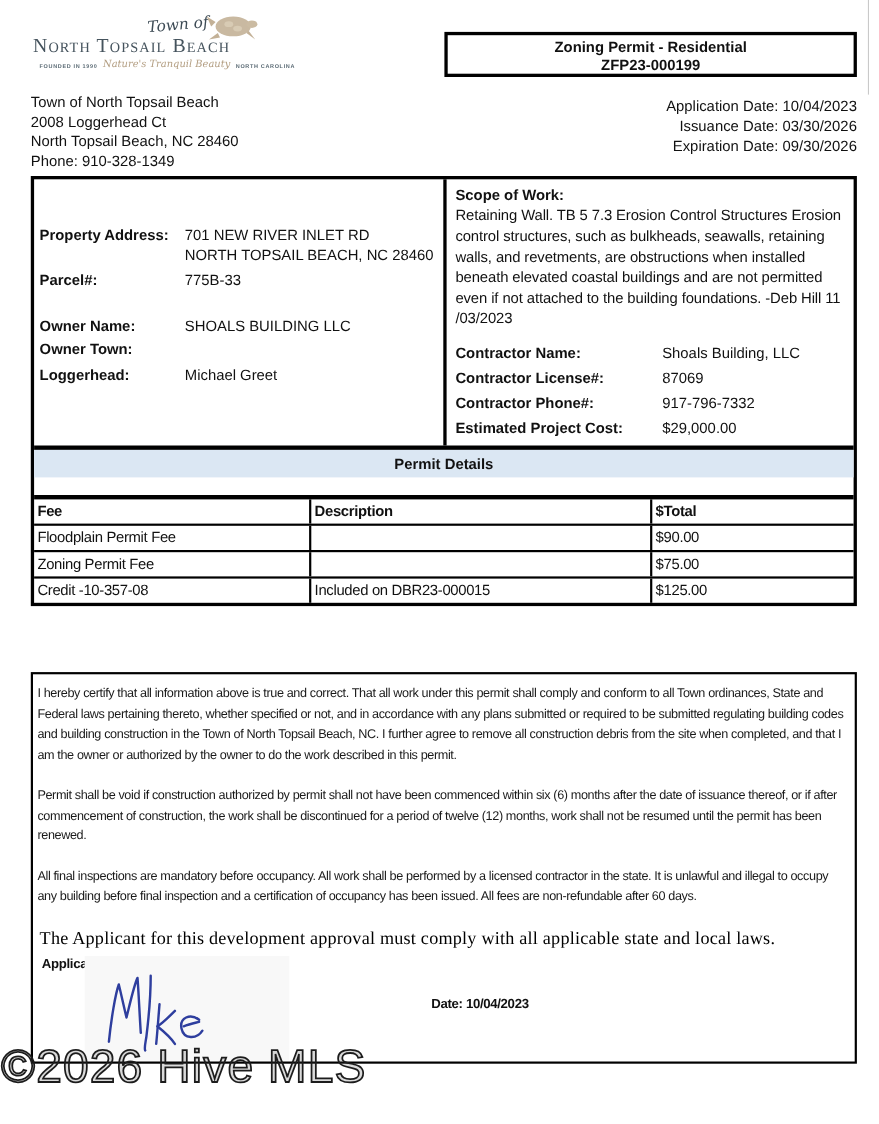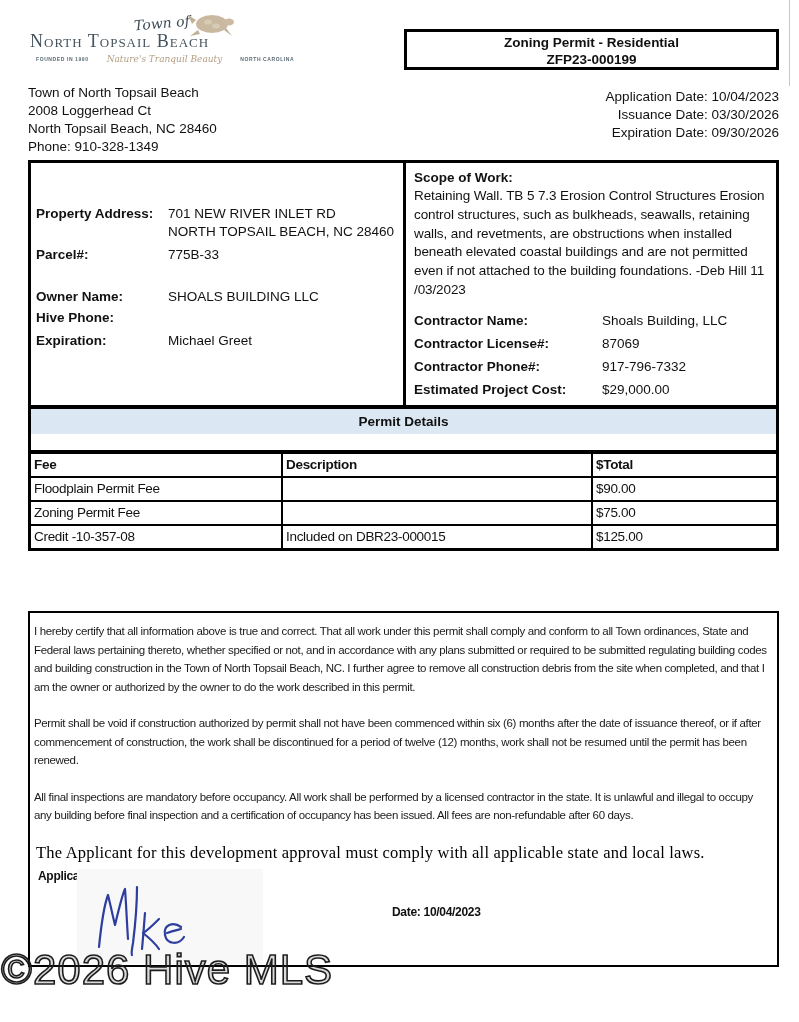--- a/index.html
+++ b/index.html
@@ -10,7 +10,7 @@
   .logo-script { position:absolute; left:104px; top:-1px; font-family:"DejaVu Serif", serif; font-style:italic; font-size:14px; color:#3d4b55; transform:rotate(-5deg); }
   .logo-turtle { position:absolute; left:152px; top:-4px; }
   .logo-main { position:absolute; left:0; top:15px; font-family:"Liberation Serif", serif; font-variant:small-caps; font-size:18px; letter-spacing:1px; color:#45535d; white-space:nowrap; }
-  .logo-tag { position:absolute; left:6px; top:38px; display:flex; align-items:center; gap:18px; white-space:nowrap; }
+  .logo-tag { position:absolute; left:6px; top:38px; display:flex; align-items:flex-end; gap:5px; white-space:nowrap; }
   .logo-tag .tiny { font-size:5px; letter-spacing:0.6px; color:#5a6a74; font-weight:bold; }
   .logo-tag .script { font-family:"DejaVu Serif", serif; font-style:italic; font-size:9px; color:#b39e82; }
 

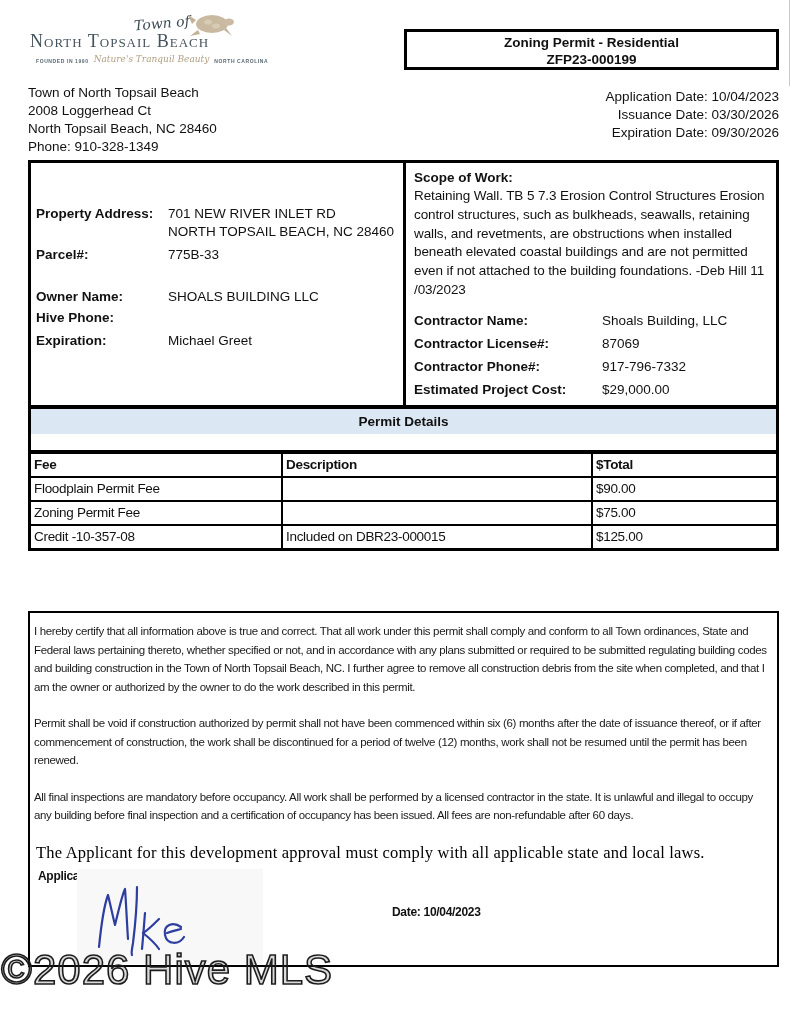--- a/index.html
+++ b/index.html
@@ -116,7 +116,7 @@
         <span>SHOALS BUILDING LLC</span>
       </div>
       <div class="frow" style="margin-top:3px;">
-        <span class="lbl">Hive Phone:</span>
+        <span class="lbl">Owner Town:</span>
         <span></span>
       </div>
       <div class="frow" style="margin-top:5px;">

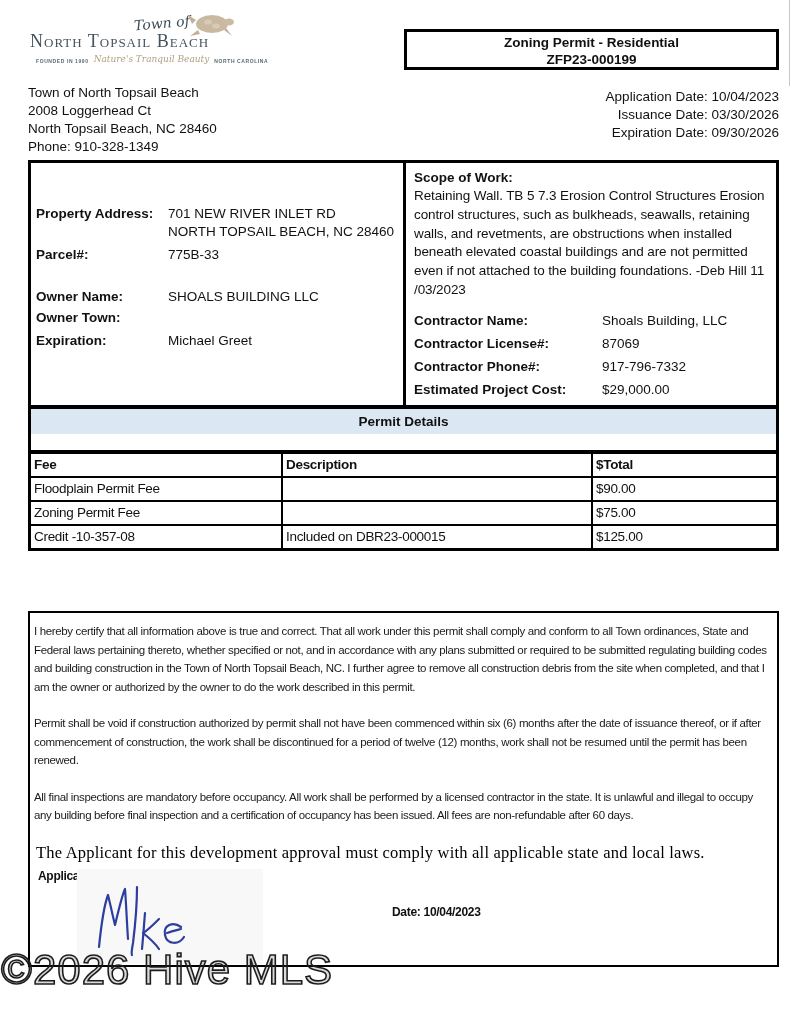--- a/index.html
+++ b/index.html
@@ -120,7 +120,7 @@
         <span></span>
       </div>
       <div class="frow" style="margin-top:5px;">
-        <span class="lbl">Expiration:</span>
+        <span class="lbl">Loggerhead:</span>
         <span>Michael Greet</span>
       </div>
     </div>

